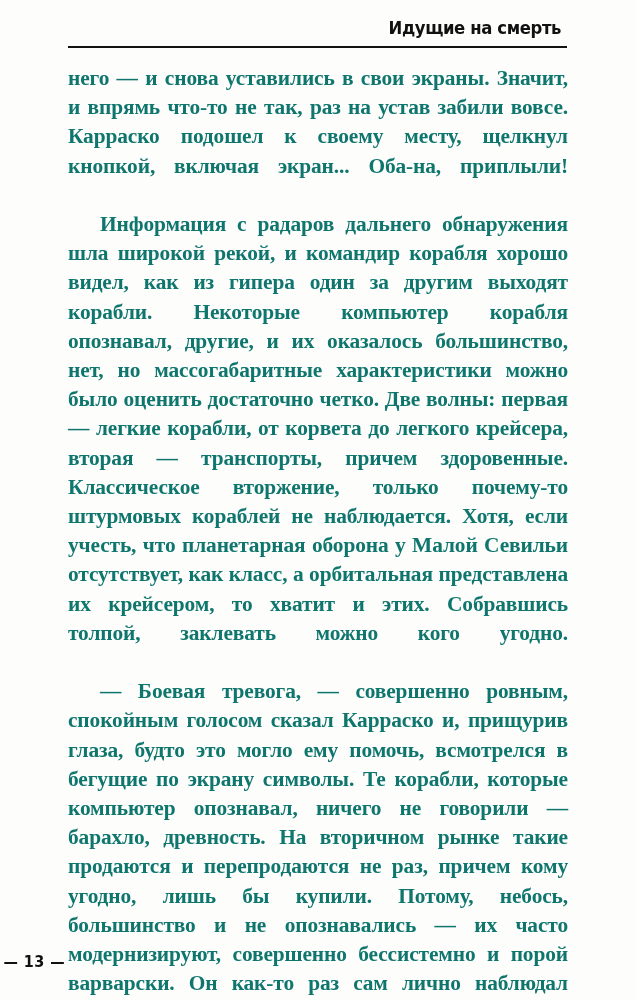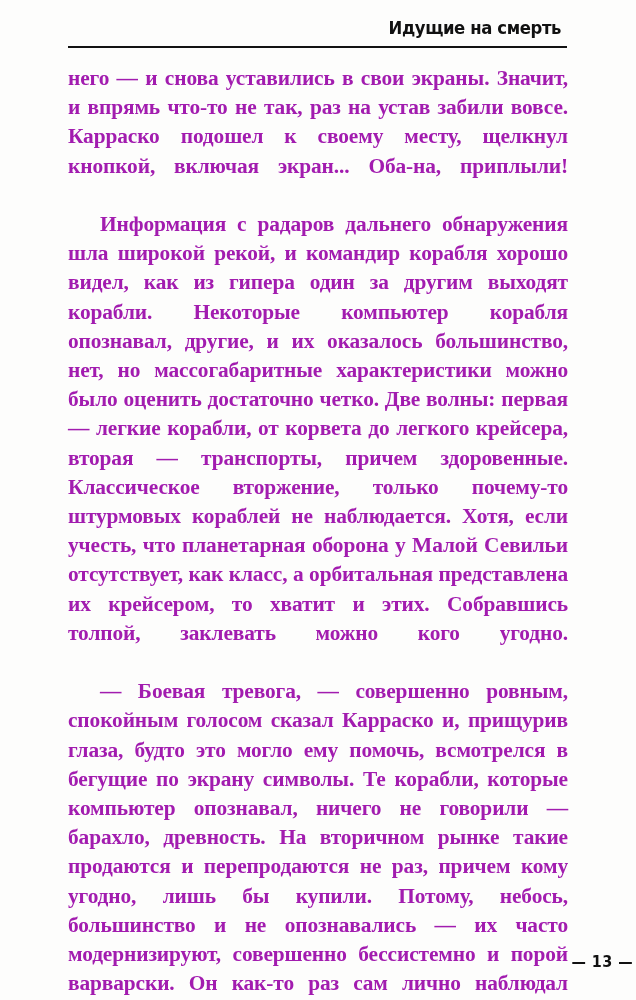--- a/index.html
+++ b/index.html
@@ -72,7 +72,7 @@
     line-height: 29.2px;
     letter-spacing: -0.12px;
     word-spacing: 0.1px;
-    color: #a21caf;
+    color: #0f766e;
     hyphens: manual;
   }
   .para.no-indent {

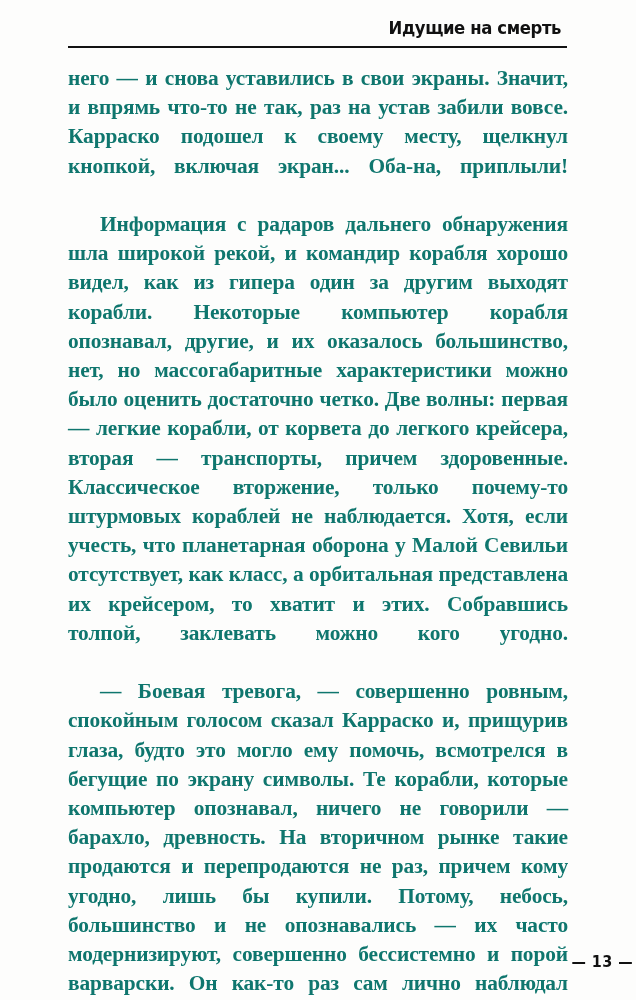--- a/index.html
+++ b/index.html
@@ -91,7 +91,7 @@
     left: 0;
     right: 0;
     top: 952px;
-    text-align: right;
+    text-align: left;
     text-decoration: underline;
   }
   .folio-text {

